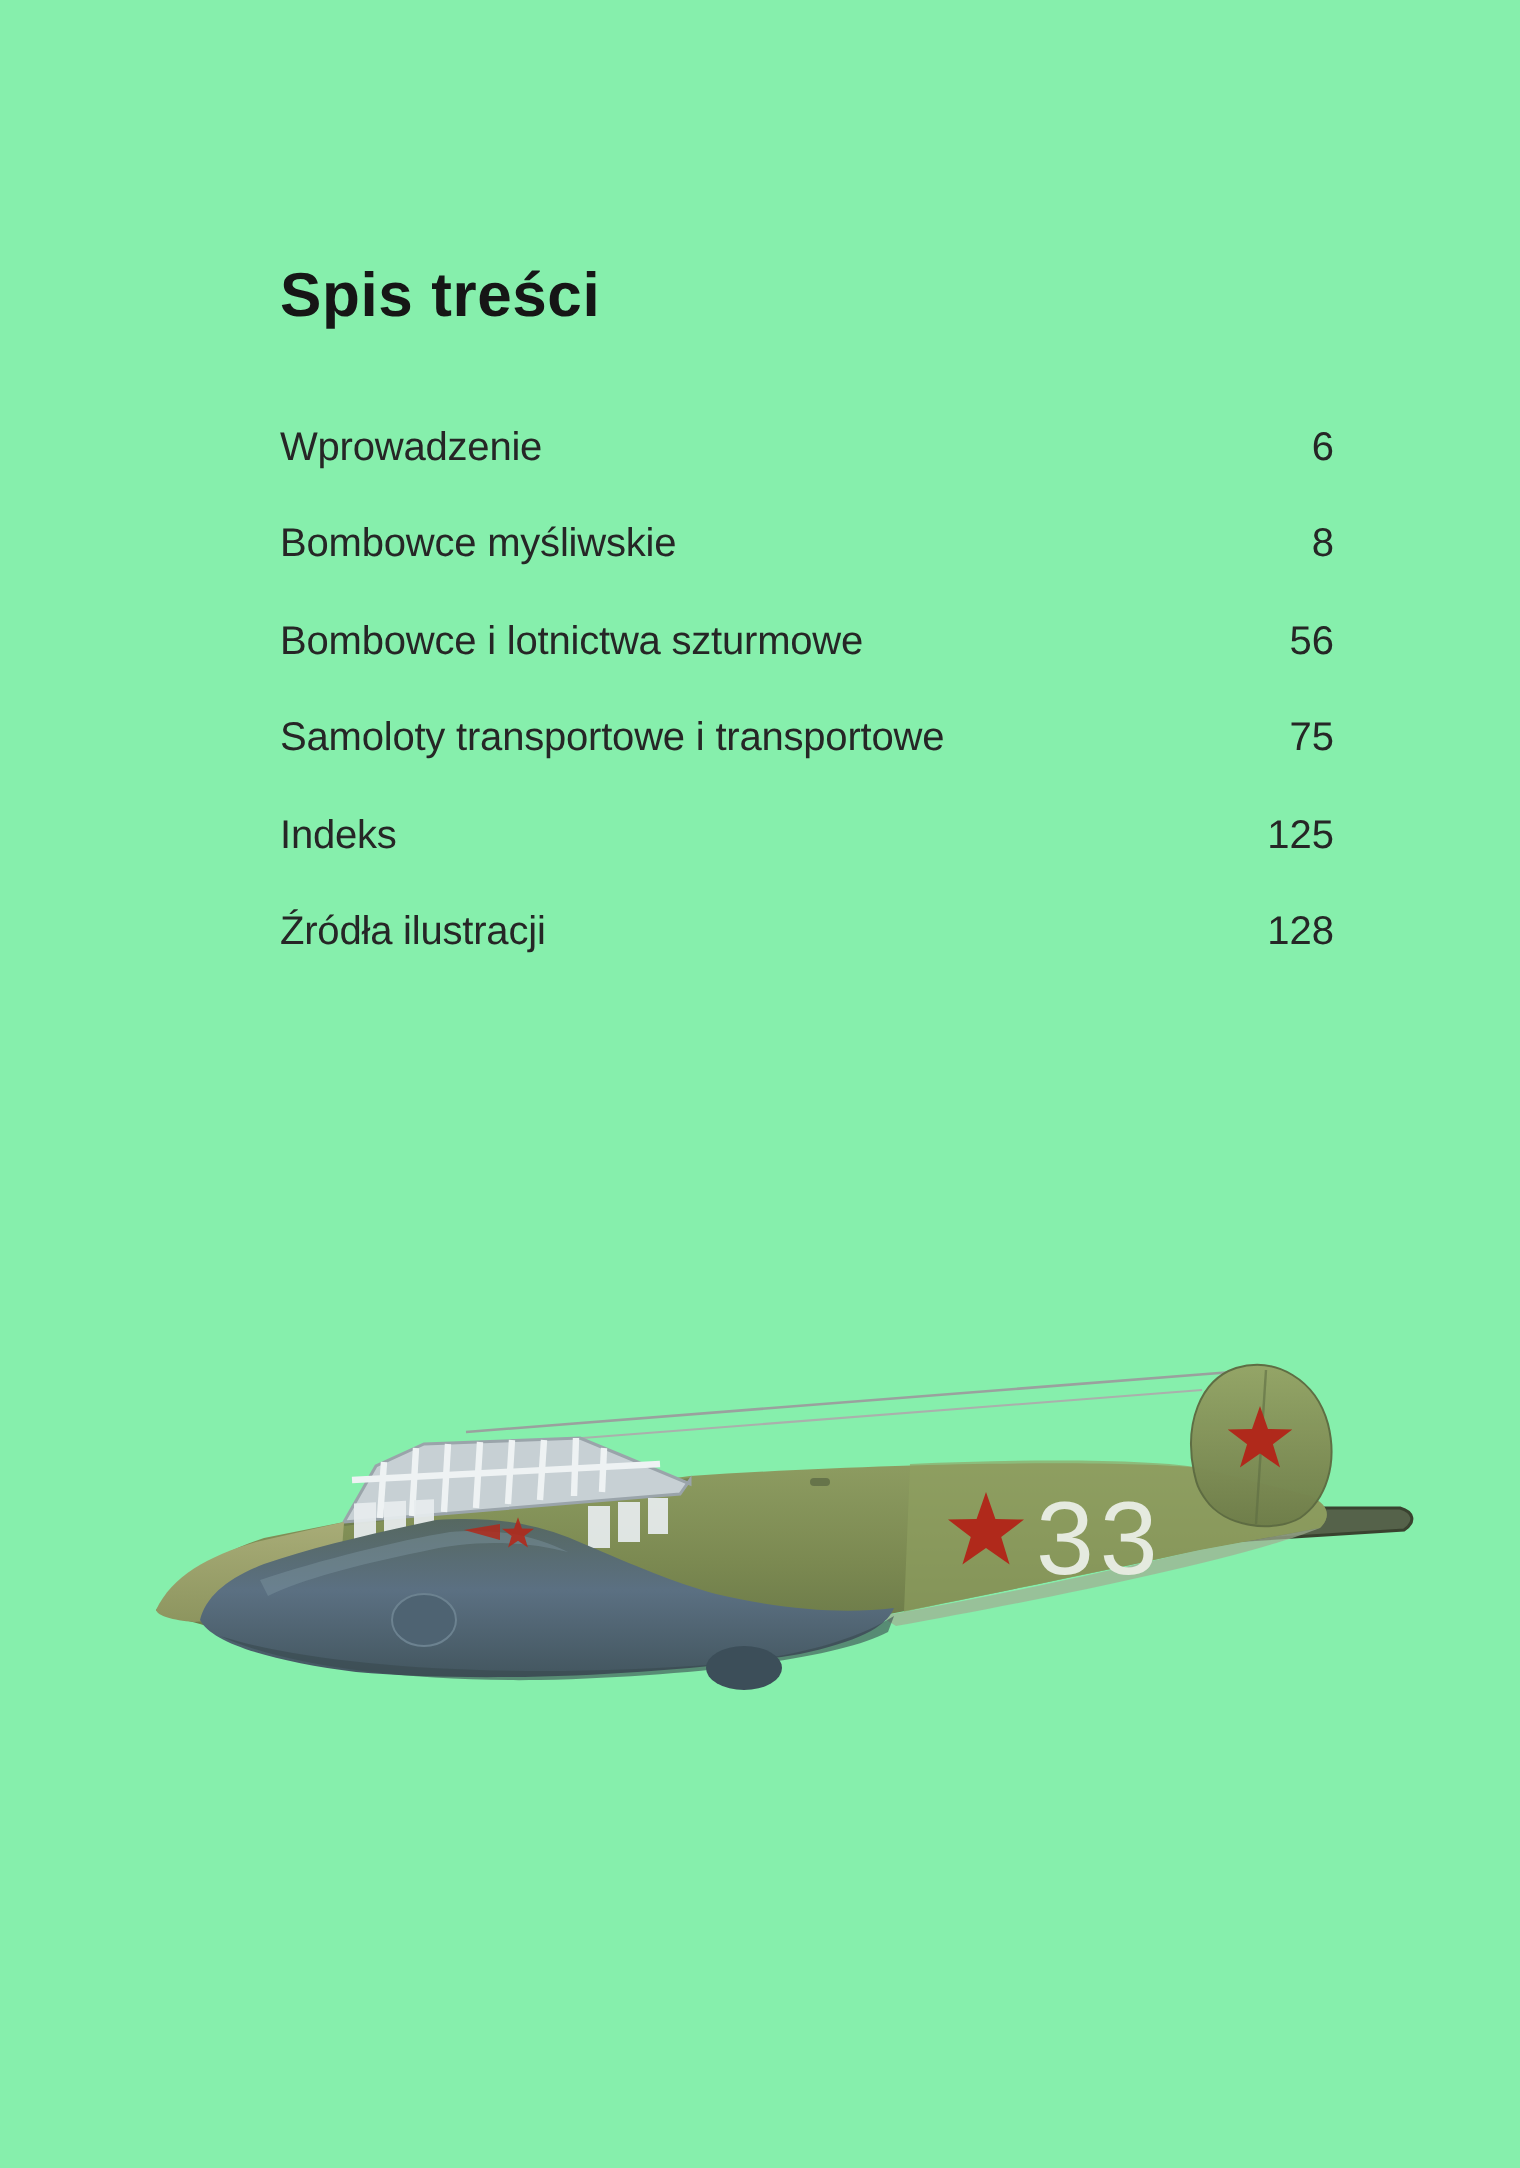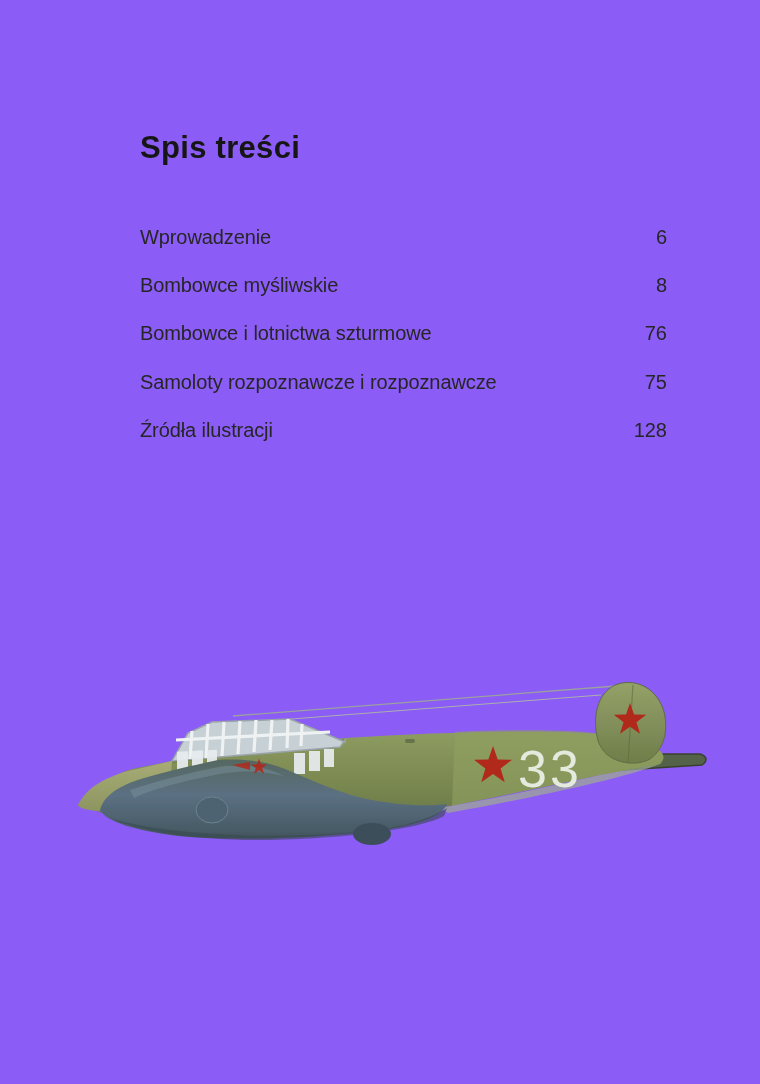--- a/index.html
+++ b/index.html
@@ -6,7 +6,7 @@
   .page{
     position:relative;
     width:760px;height:1084px;
-    background:#8b5cf6;
+    background:#86efac;
     overflow:hidden;
     font-family:"Liberation Sans", sans-serif;
   }

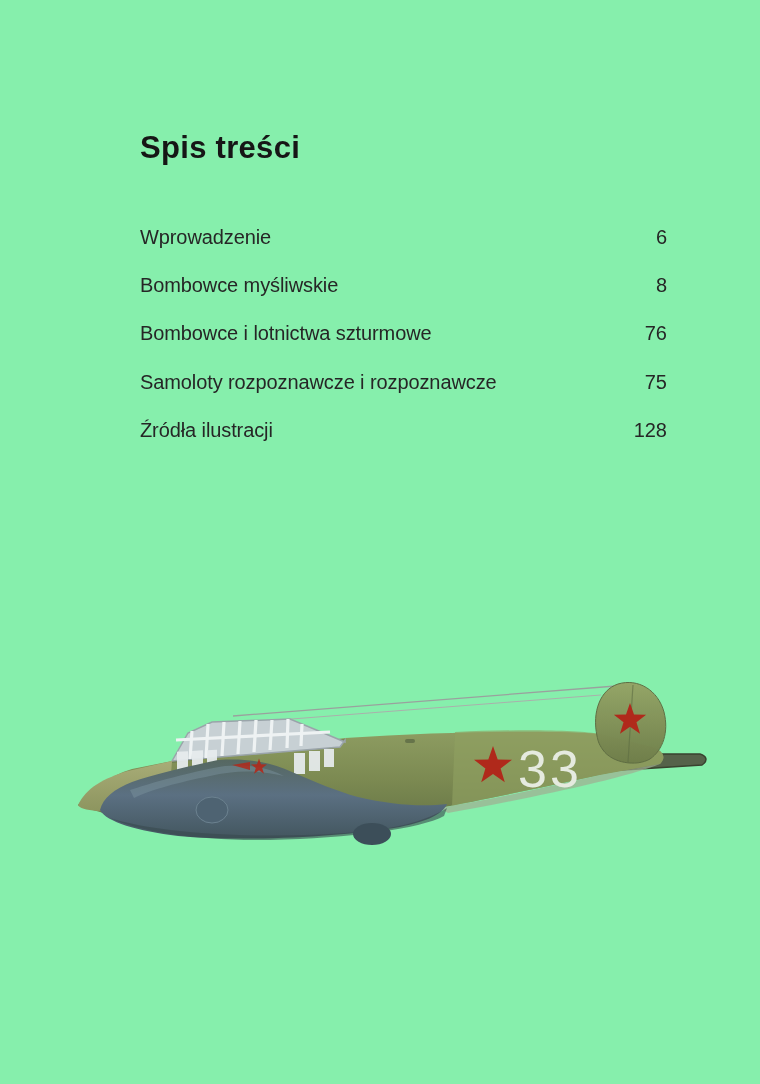--- a/index.html
+++ b/index.html
@@ -18,7 +18,7 @@
     position:absolute;left:140px;top:213px;width:527px;
   }
   .toc-row{
-    display:flex;justify-content:space-between;align-items:center;
+    display:flex;justify-content:space-between;
     height:48.4px;font-size:20px;color:#262626;
   }
   .toc-row .label{letter-spacing:-0.1px;}

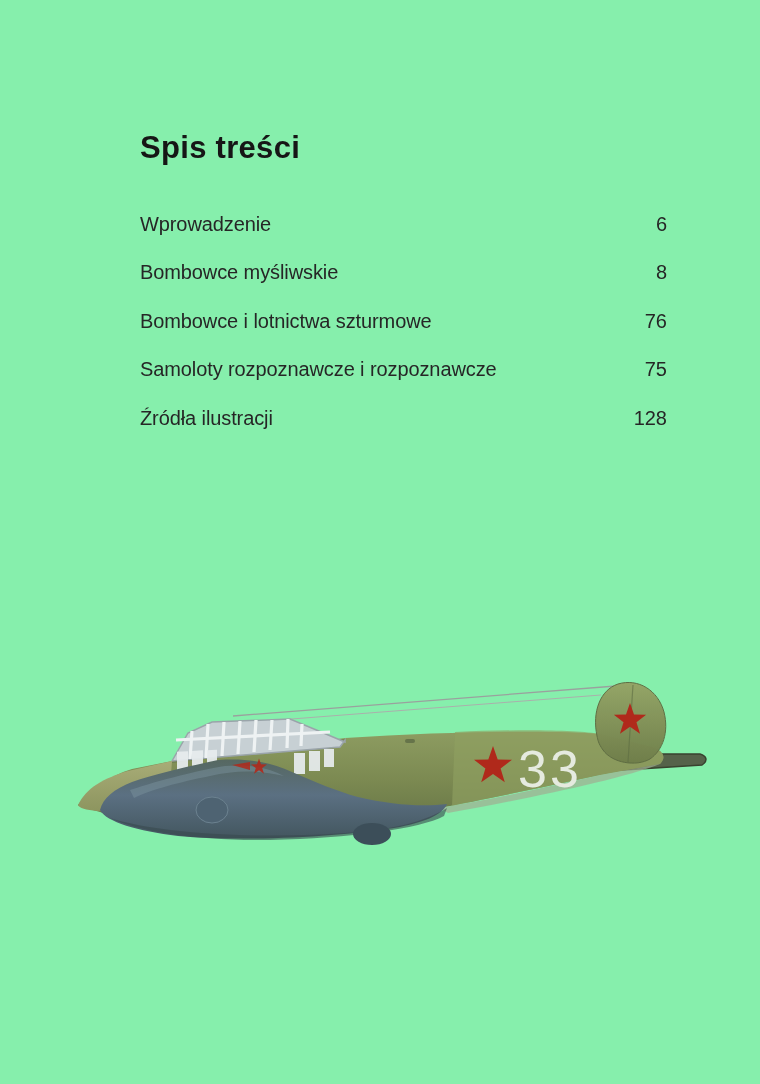--- a/index.html
+++ b/index.html
@@ -45,7 +45,7 @@
     </div>
     <div class="toc-row">
       <span class="label">Bombowce i lotnictwa szturmowe</span>
-      <span class="num">76</span>
+      <span class="num">56</span>
     </div>
     <div class="toc-row">
       <span class="label">Samoloty rozpoznawcze i rozpoznawcze</span>

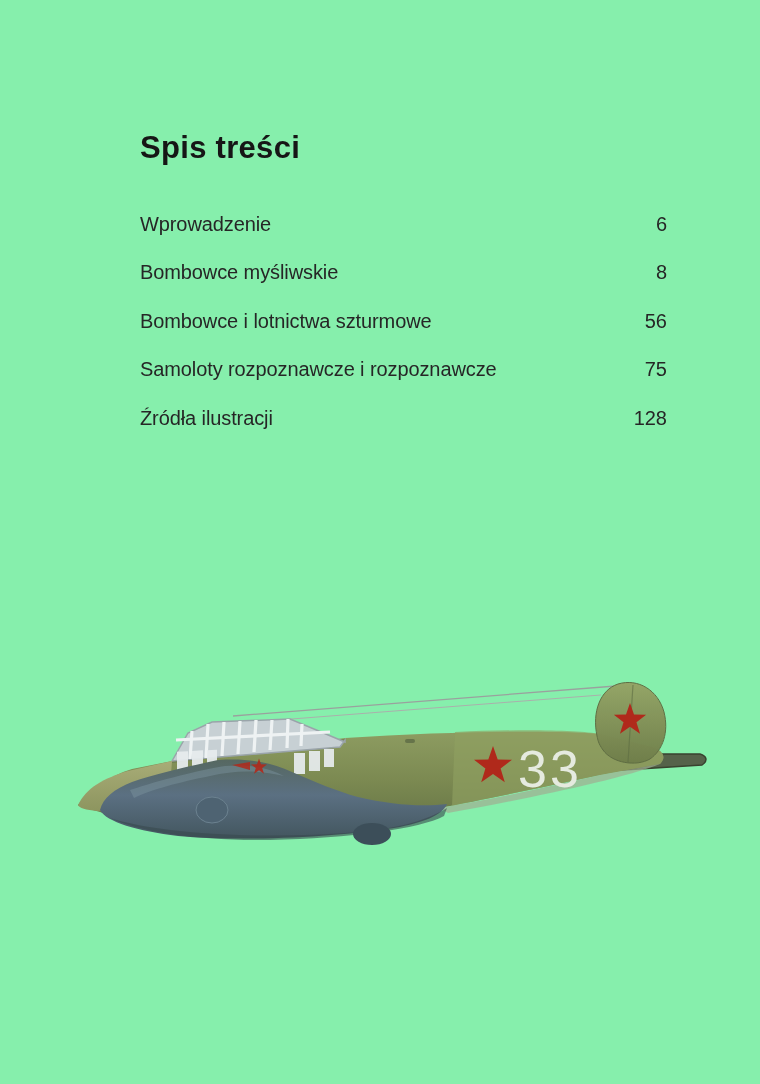--- a/index.html
+++ b/index.html
@@ -48,7 +48,7 @@
       <span class="num">56</span>
     </div>
     <div class="toc-row">
-      <span class="label">Samoloty rozpoznawcze i rozpoznawcze</span>
+      <span class="label">Samoloty transportowe i transportowe</span>
       <span class="num">75</span>
     </div>
     <div class="toc-row">

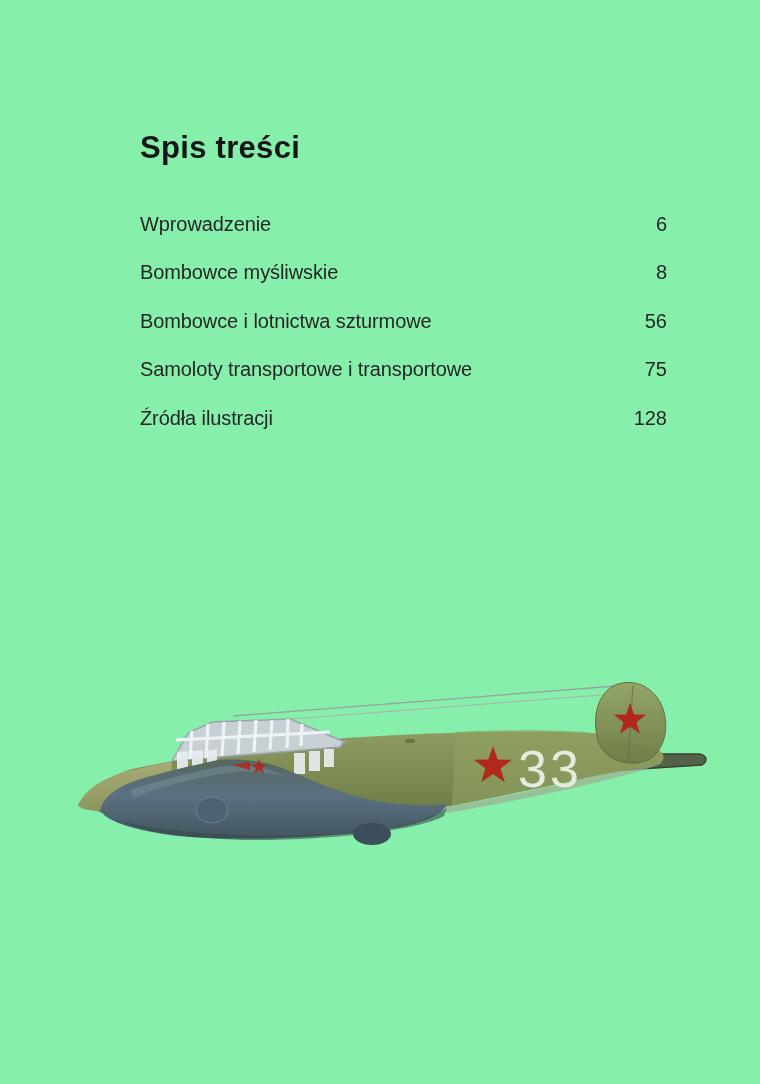--- a/index.html
+++ b/index.html
@@ -50,6 +50,10 @@
     <div class="toc-row">
       <span class="label">Samoloty transportowe i transportowe</span>
       <span class="num">75</span>
+    </div>
+    <div class="toc-row">
+      <span class="label">Indeks</span>
+      <span class="num">125</span>
     </div>
     <div class="toc-row">
       <span class="label">Źródła ilustracji</span>

